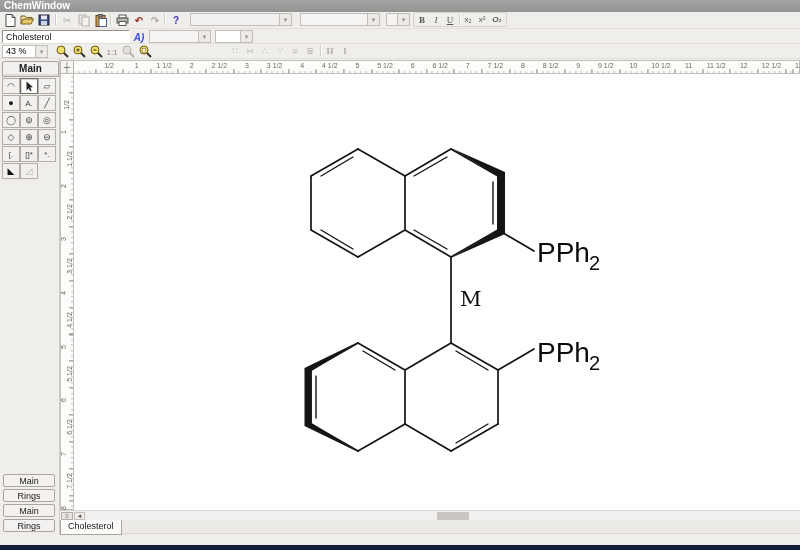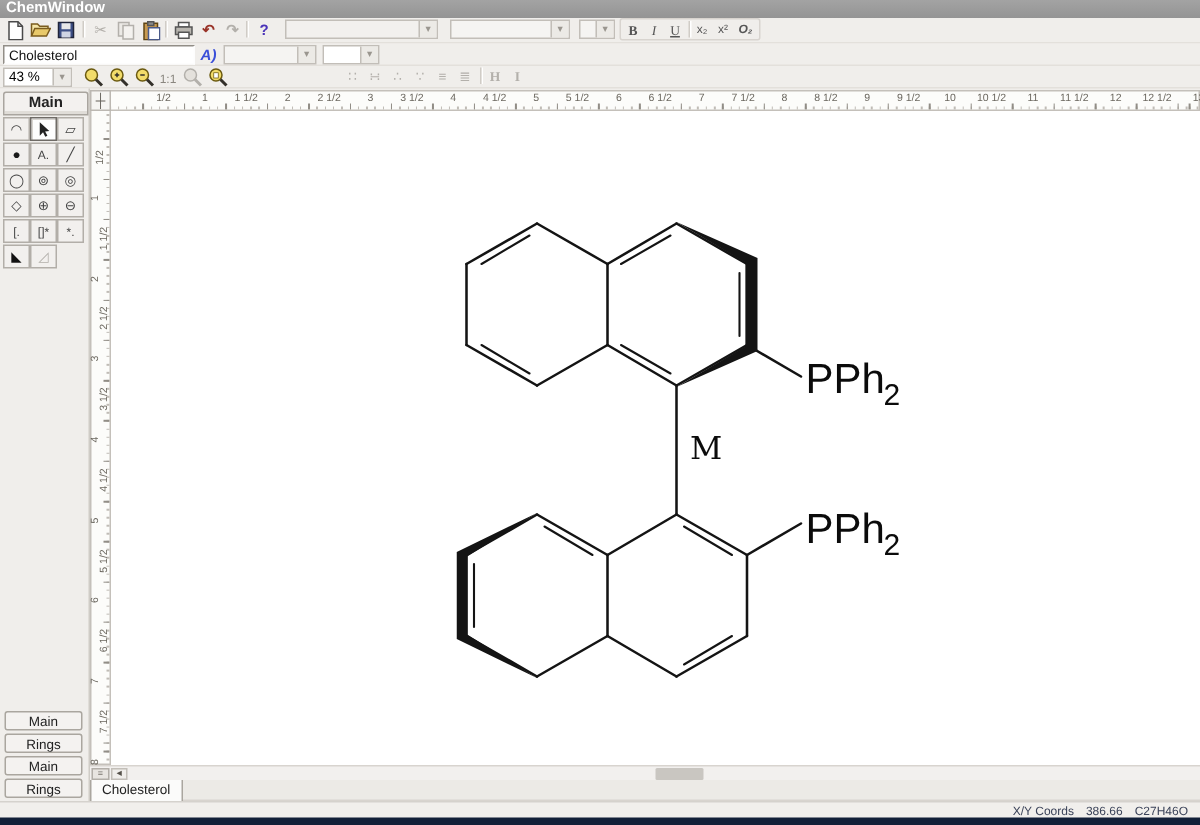--- a/index.html
+++ b/index.html
@@ -422,11 +422,6 @@
     <div id="doctab">Cholesterol</div>
   </div>
 
-  <div id="statusbar">
-    <span>X/Y Coords</span>
-    <span>386.66</span>
-    <span>C27H46O</span>
-  </div>
 
   <div id="bottomedge"></div>
 </div>

